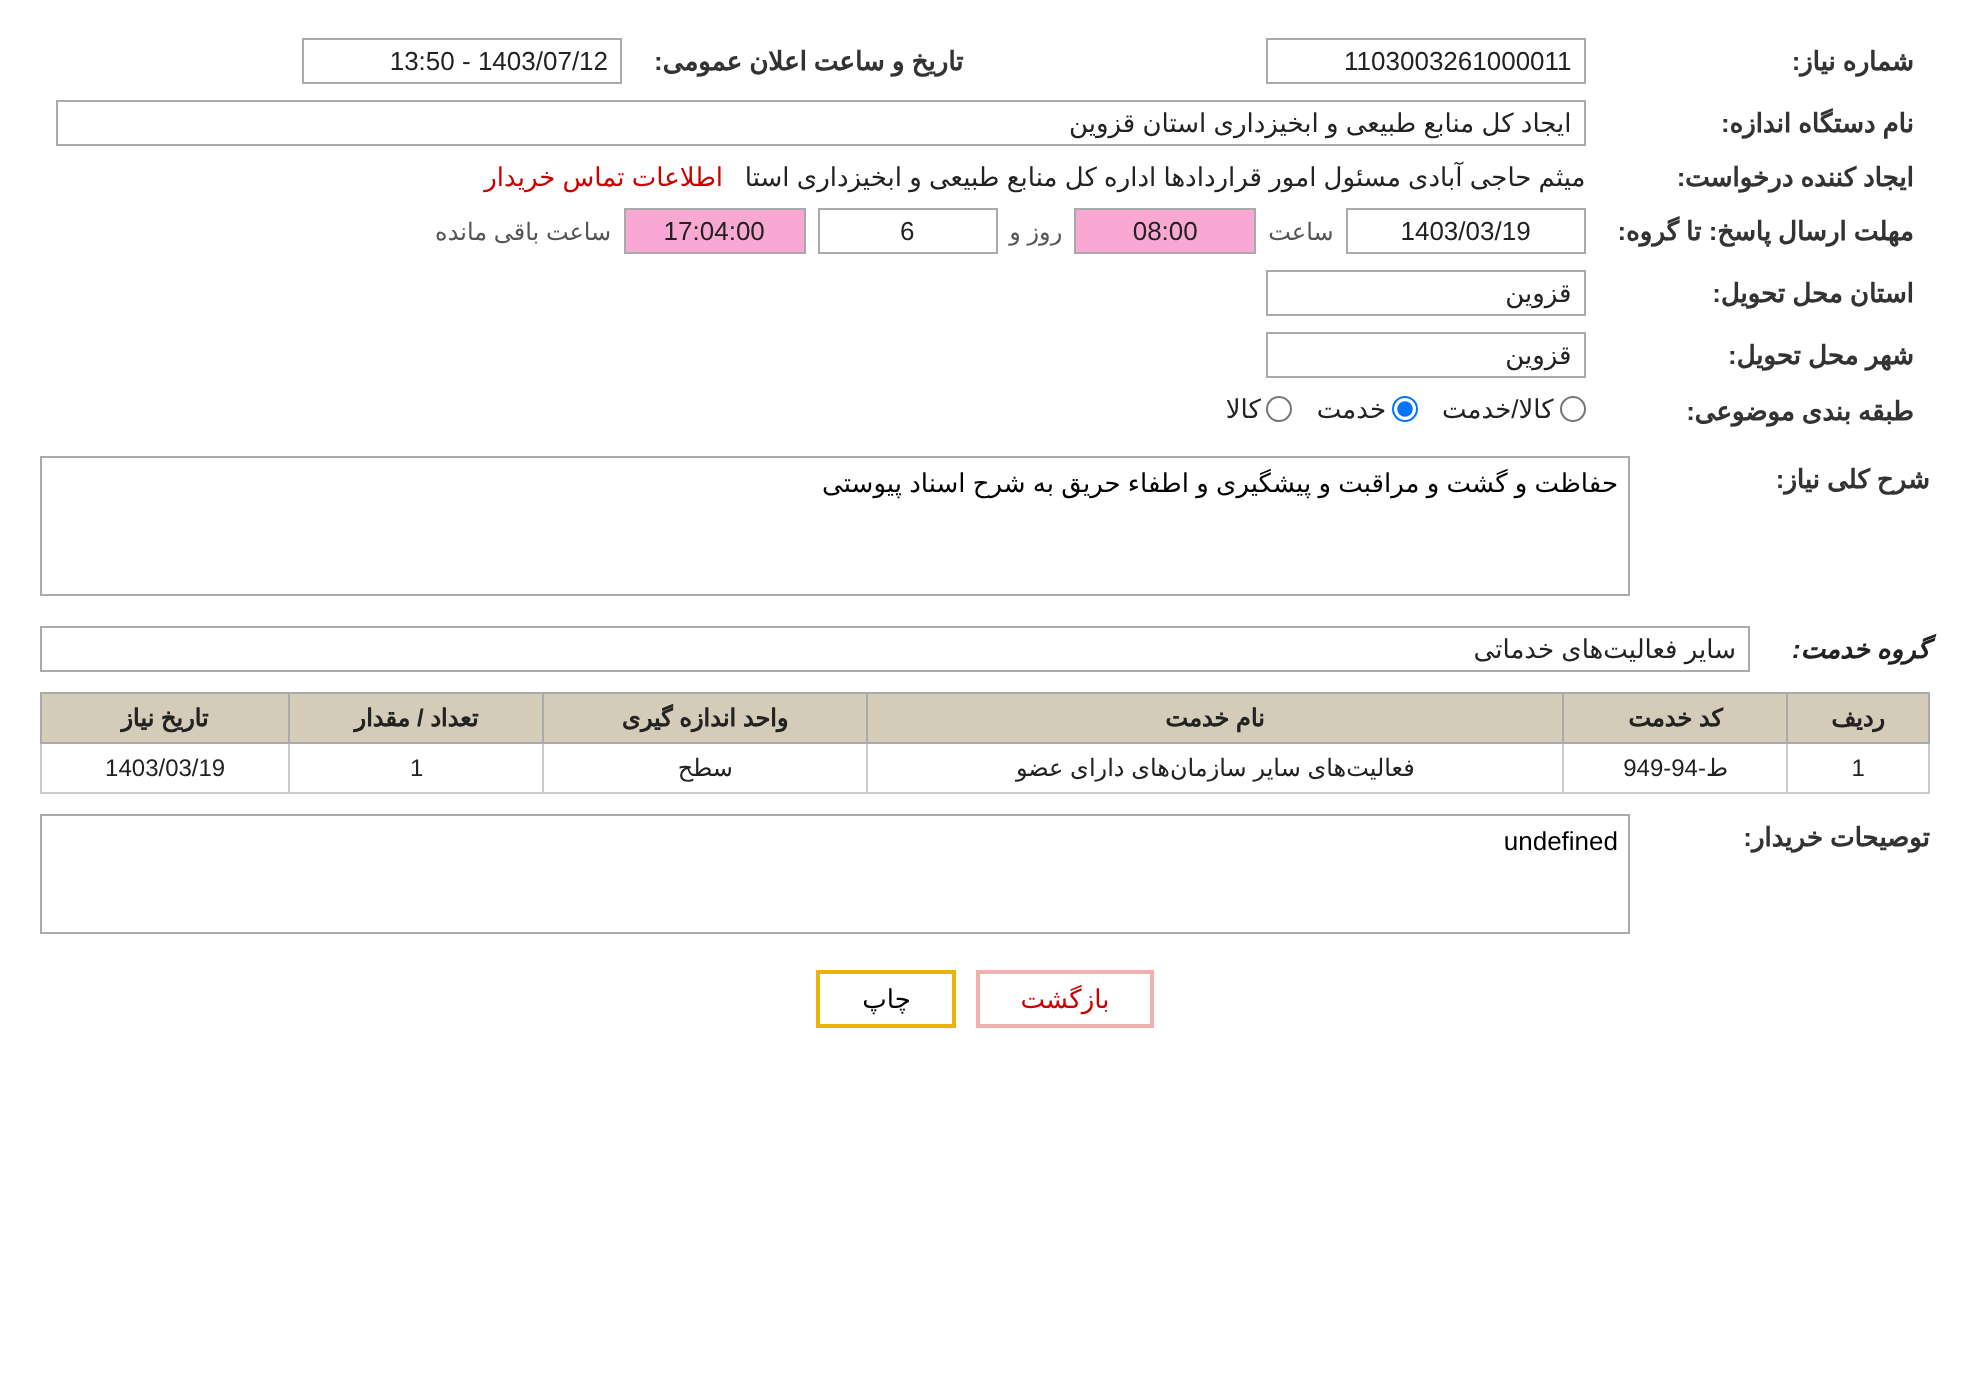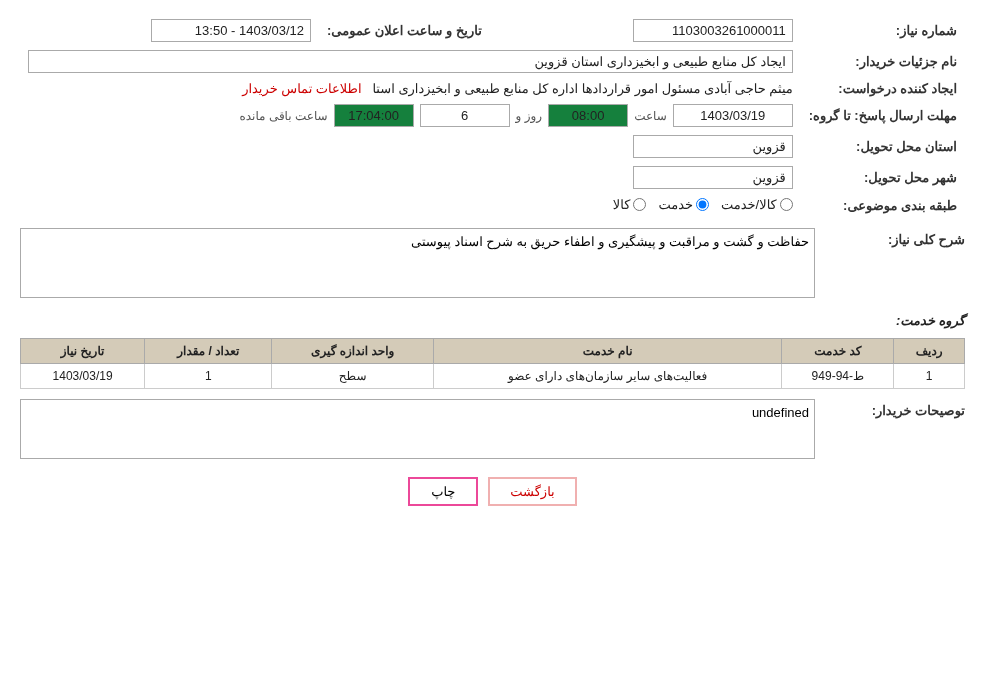--- a/index.html
+++ b/index.html
@@ -220,7 +220,7 @@
         </td>
         <td class="label-cell" style="padding-right:20px;">تاریخ و ساعت اعلان عمومی:</td>
         <td class="value-cell">
-          <span class="input-box">1403/03/12 - 13:50</span>
+          <span class="input-box">1403/07/12 - 13:50</span>
         </td>
       </tr>
 

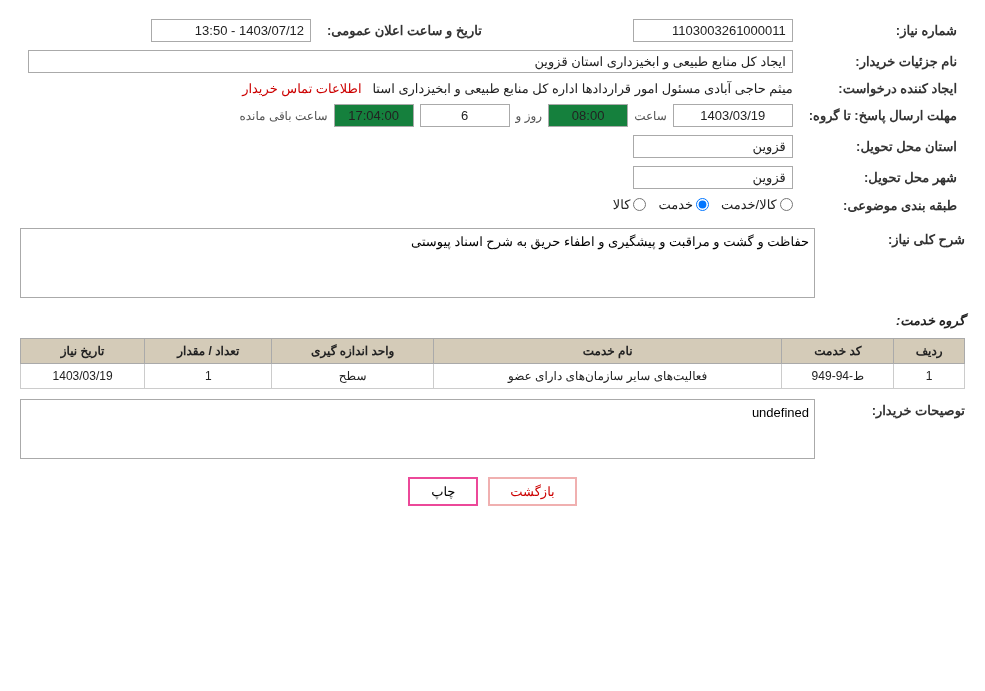--- a/index.html
+++ b/index.html
@@ -225,7 +225,7 @@
       </tr>
 
       <tr>
-        <td class="label-cell">نام جزئیات خریدار:</td>
+        <td class="label-cell">نام دستگاه اندازه:</td>
         <td class="value-cell" colspan="3">
           <span class="input-box-wide">ایجاد کل منابع طبیعی و ابخیزداری استان قزوین</span>
         </td>

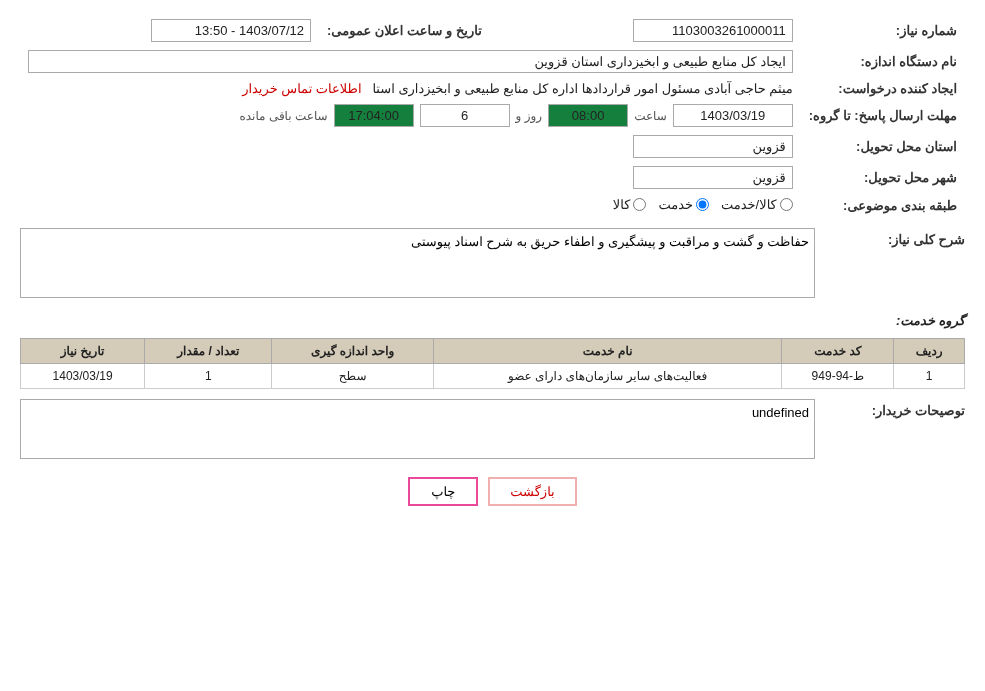--- a/index.html
+++ b/index.html
@@ -99,8 +99,8 @@
     .time-input {
       border: 1px solid #aaa;
       padding: 3px 6px;
-      background: #15803d;
-      width: 80px;
+      background: #f9a8d4;
+      width: 91px;
       display: inline-block;
       text-align: center;
     }

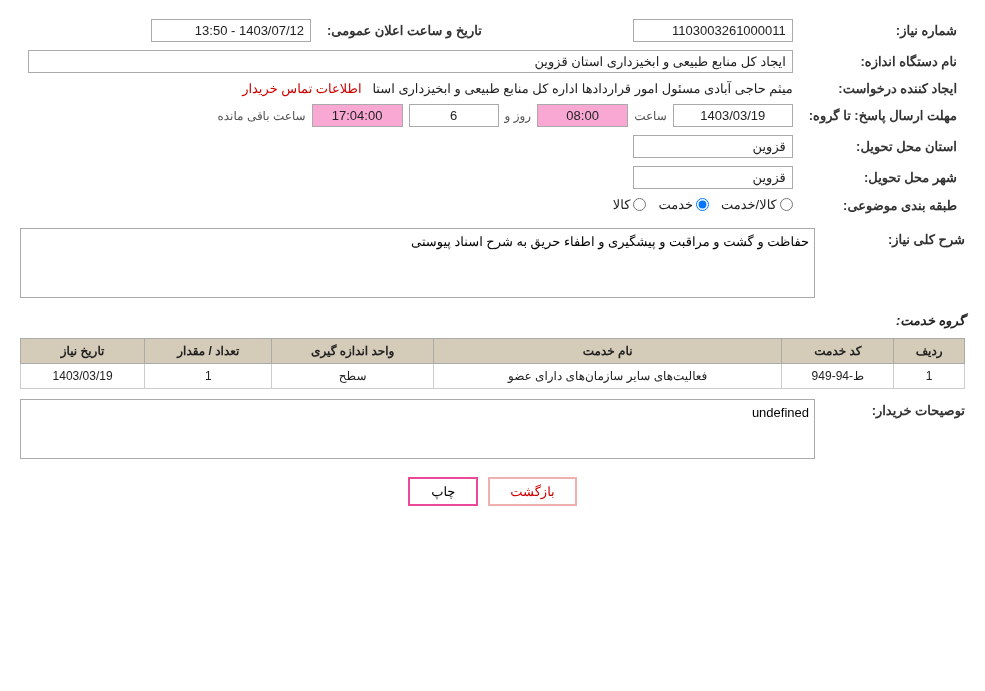--- a/index.html
+++ b/index.html
@@ -300,6 +300,9 @@
 
     <div class="service-group-row" style="margin-bottom:6px;">
       <span class="service-label">گروه خدمت:</span>
+      <span style="flex:1; margin-right:10px;">
+        <span class="input-box-wide">سایر فعالیت‌های خدماتی</span>
+      </span>
     </div>
 
     <table class="data-table">

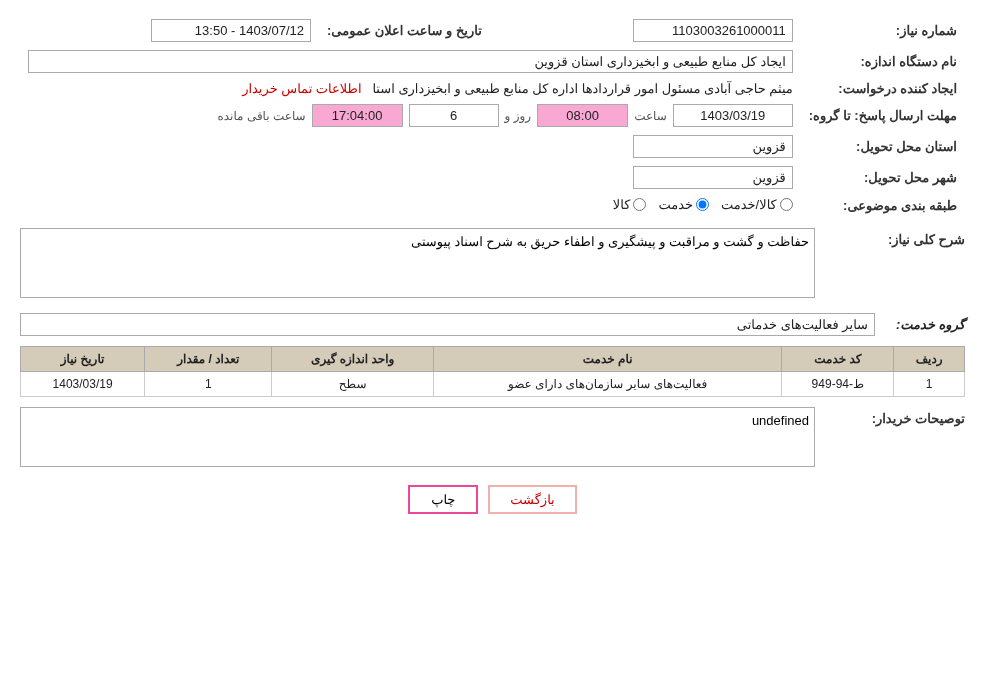--- a/index.html
+++ b/index.html
@@ -165,7 +165,7 @@
     }
     .btn-primary {
       background: #fff;
-      border: 2px solid #ec4899;
+      border: 2px solid #eab308;
       padding: 5px 20px;
       cursor: pointer;
       font-size: 13px;

